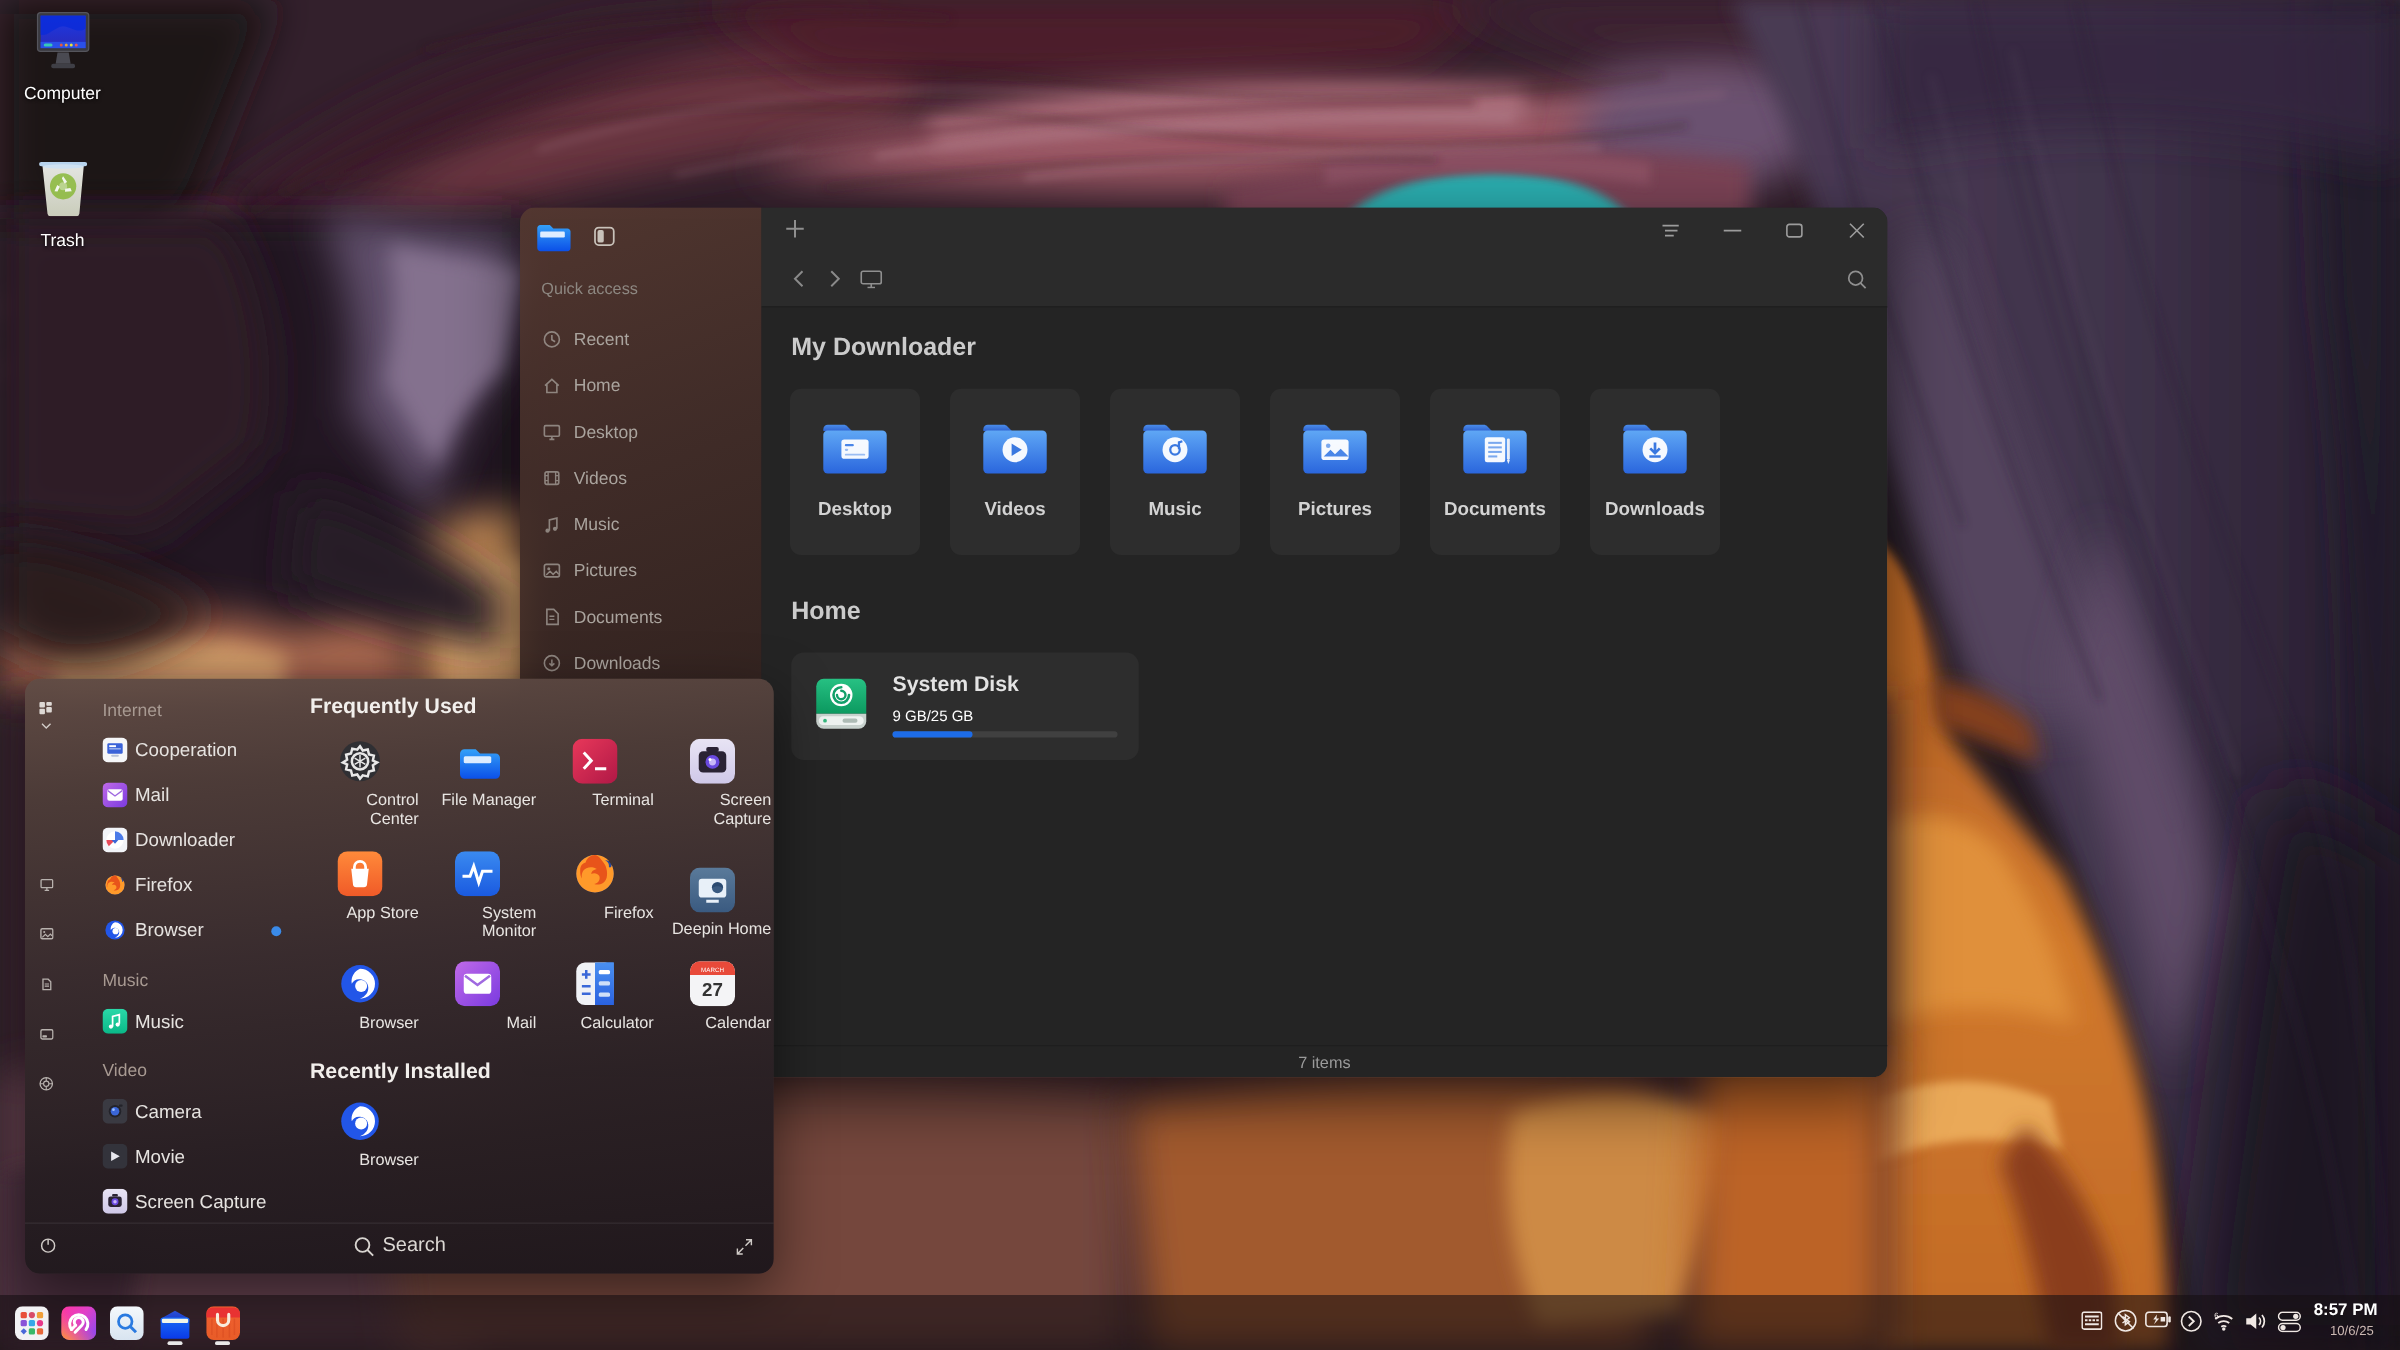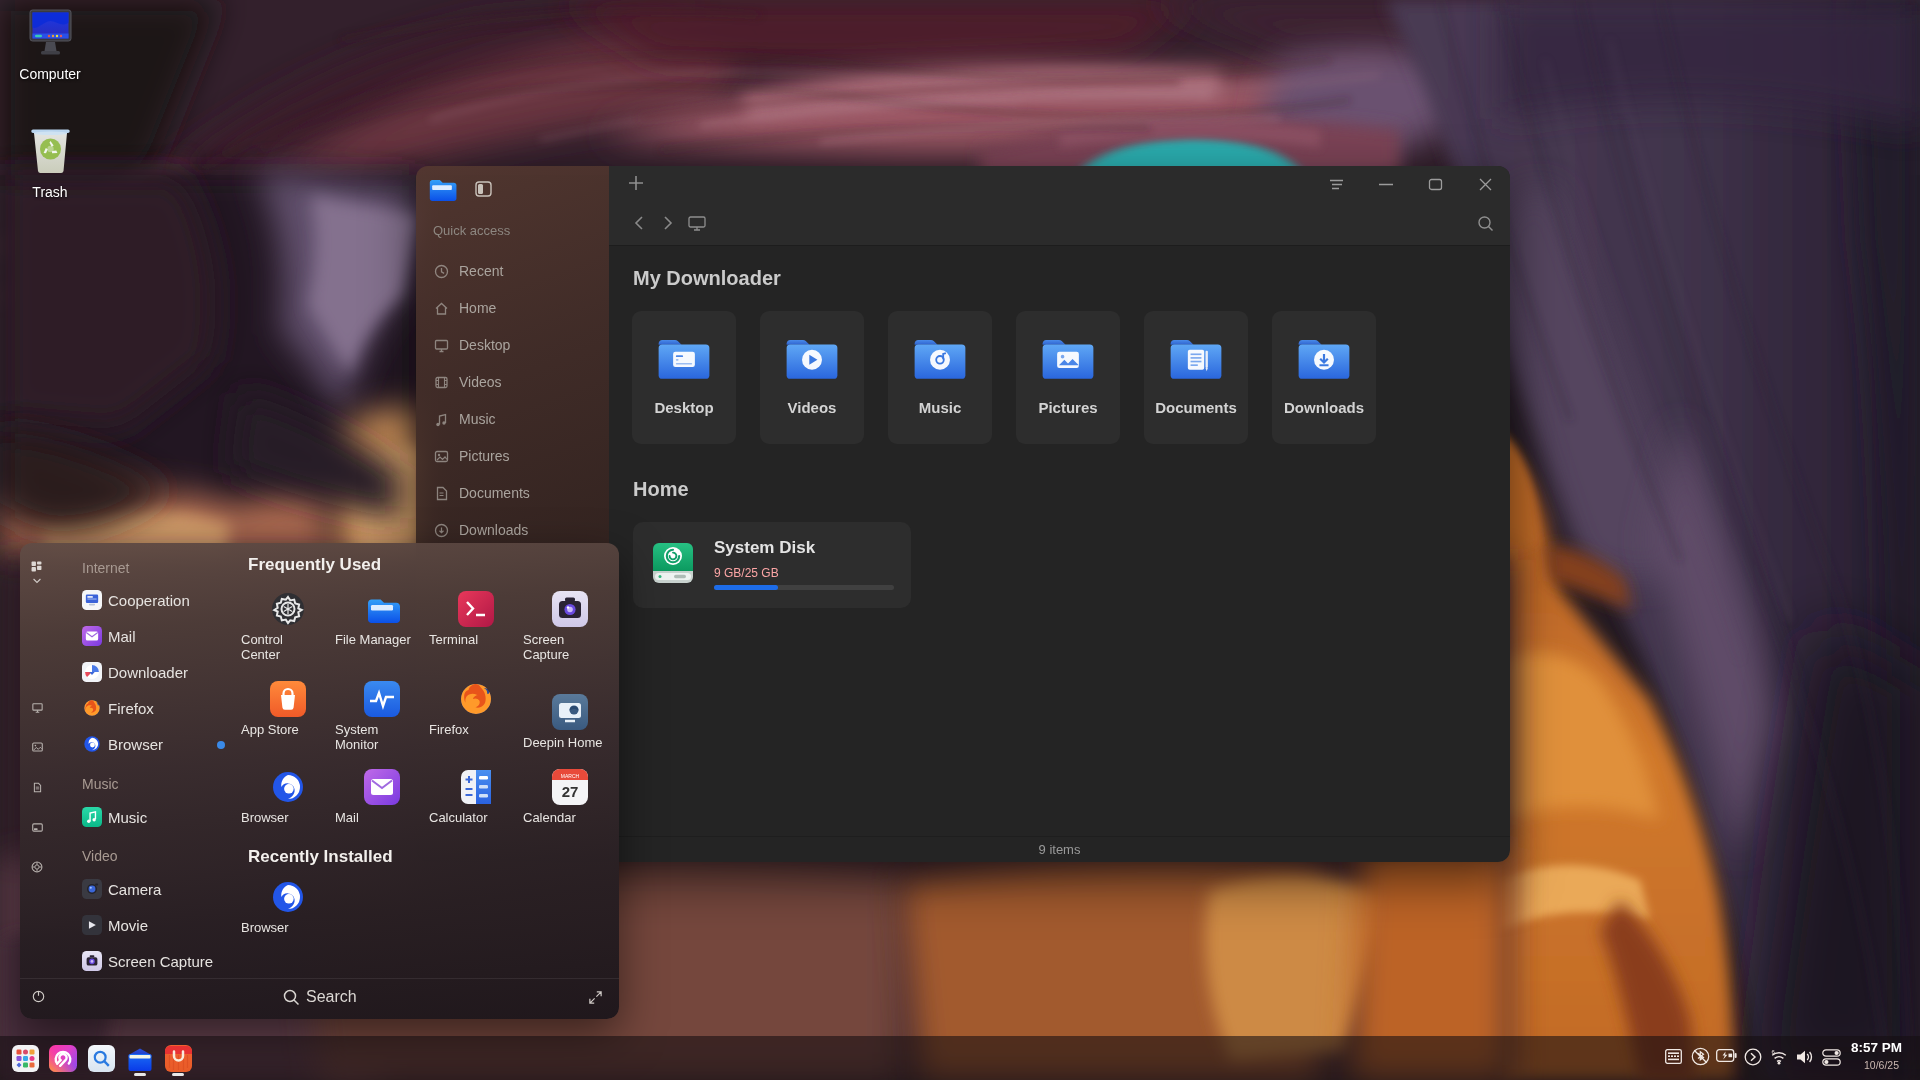--- a/index.html
+++ b/index.html
@@ -20,7 +20,7 @@
 .tile svg{position:absolute;left:23px;top:18px}
 .dtile{position:absolute;width:278px;height:86px;background:#2d2d2d;border-radius:10px;top:356px}
 .dtile .t1{position:absolute;left:81px;top:16px;color:#e3e3e3;font-size:17px;font-weight:700}
-.dtile .t2{position:absolute;left:81px;top:44px;color:#fca5a5;font-size:12px}
+.dtile .t2{position:absolute;left:81px;top:44px;color:#ffffff;font-size:12px}
 .dtile .bar{position:absolute;left:81px;top:63px;width:180px;height:5px;border-radius:2.5px;background:#404040}
 .dtile .bar i{display:block;height:100%;border-radius:2.5px;background:#1d6ce8}
 .dtile .dico{position:absolute;left:16px;top:17px}

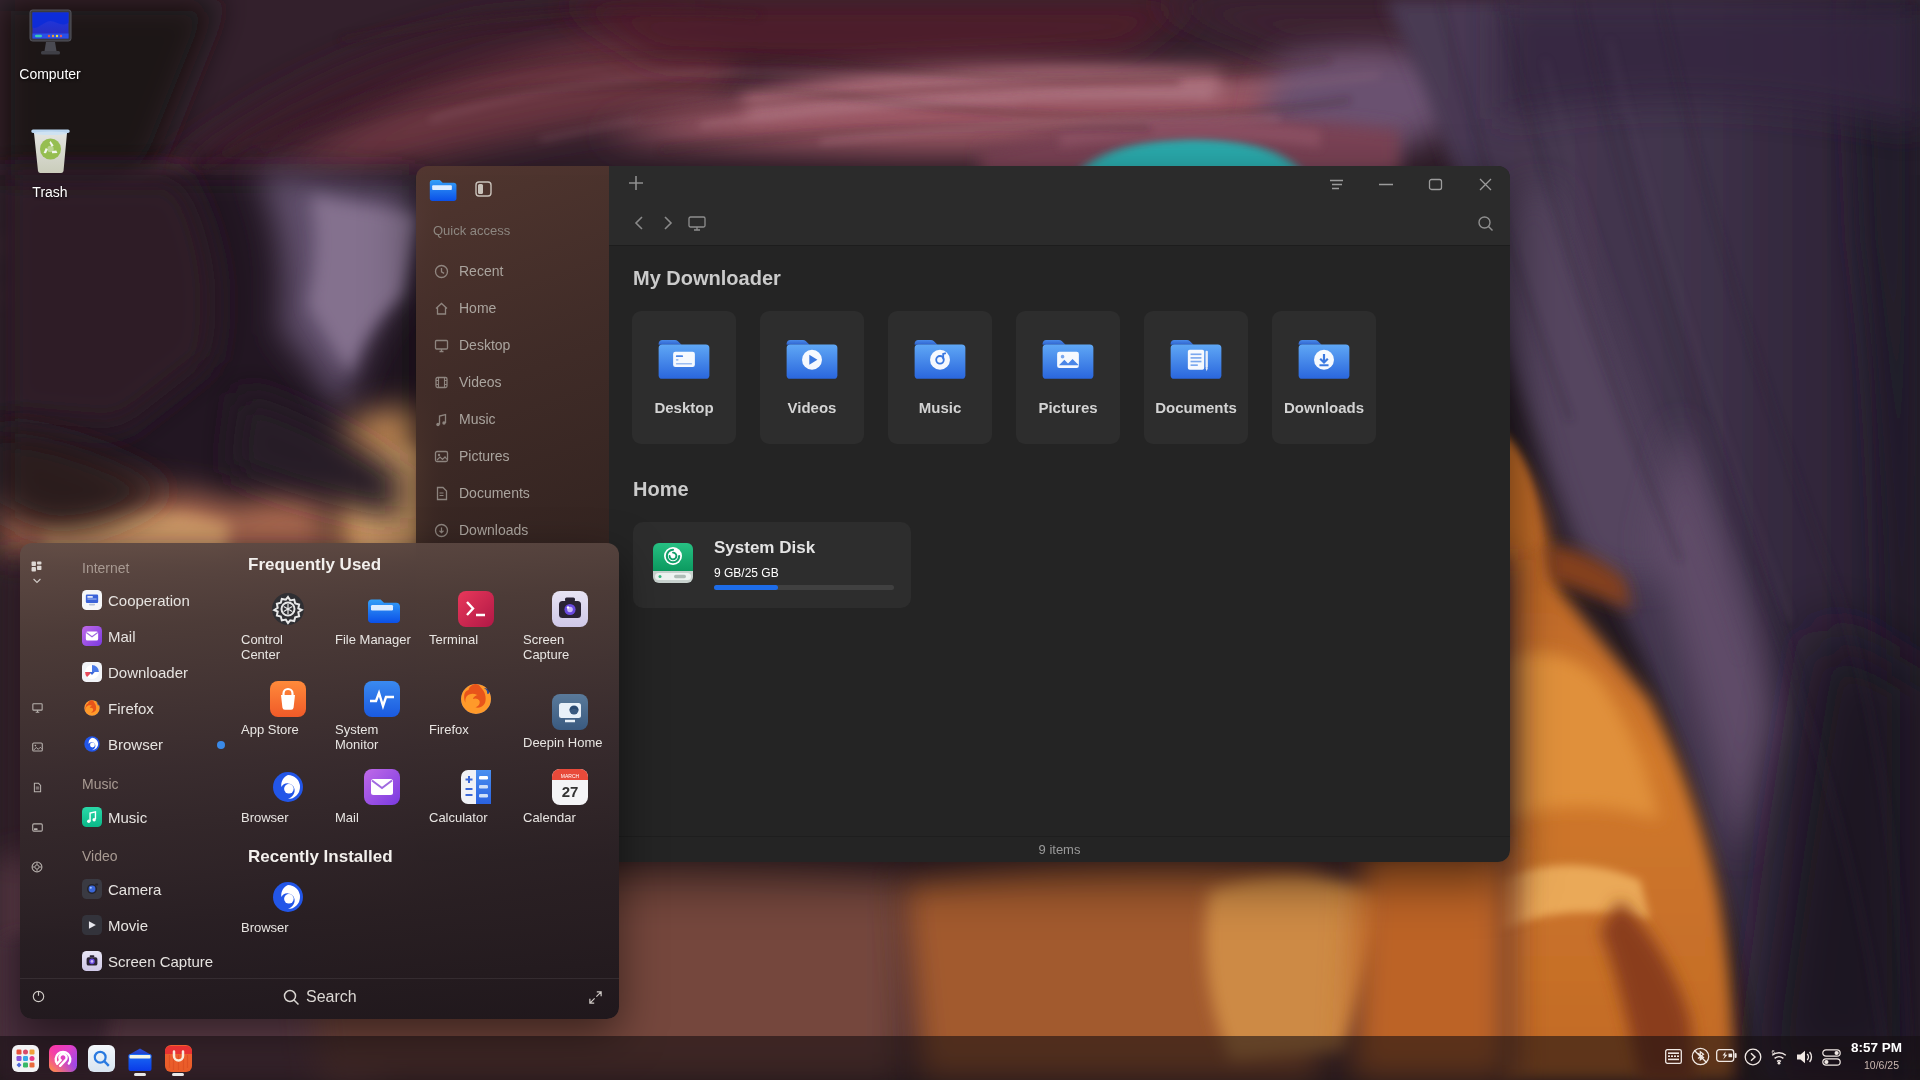--- a/index.html
+++ b/index.html
@@ -35,7 +35,7 @@
 .lapp .aic{width:20px;height:20px;margin-right:6px;flex:0 0 20px}
 .lhead{position:absolute;left:62px;color:#a89a92;font-size:14px}
 .ghead{position:absolute;color:#f2efec;font-size:17px;font-weight:700}
-.gcell{position:absolute;width:94px;text-align:left}
+.gcell{position:absolute;width:94px;text-align:right}
 .gcell .gic{margin:0 auto}
 .gcell .glb{margin-top:5px;color:#e8e5e2;font-size:13px;line-height:15px}
 

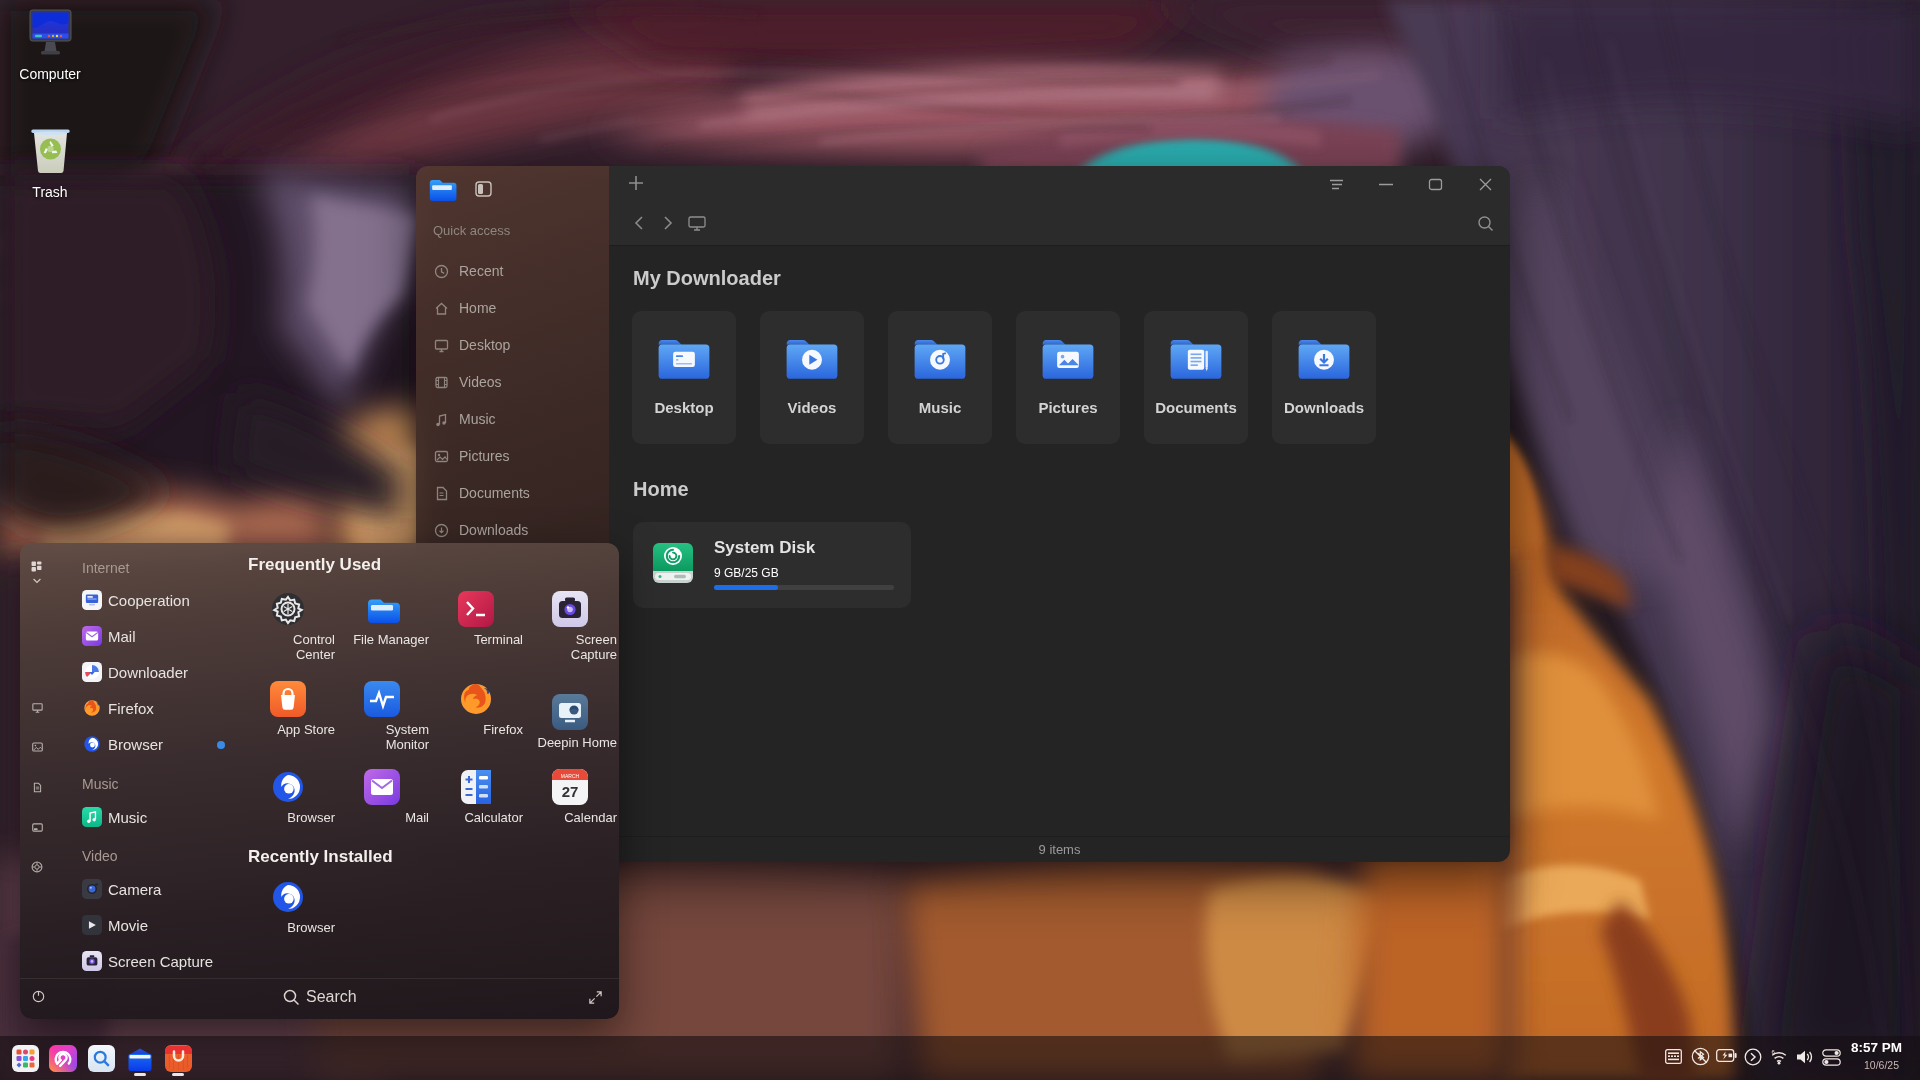--- a/index.html
+++ b/index.html
@@ -434,7 +434,7 @@
         </div>
 
   <div class="abs" style="left:0;top:670px;width:100%;height:1px;background:#1e1e1e"></div>
-  <div class="abs" style="left:0;top:676px;width:100%;text-align:center;color:#9a9a9a;font-size:13px">9 items</div>
+  <div class="abs" style="left:0;top:676px;width:100%;text-align:center;color:#9a9a9a;font-size:13px">7 items</div>
  </div>
  <div id="fm-side">
   <svg class="abs" style="left:11px;top:8px" width="30" height="30" viewBox="0 0 64 64">

